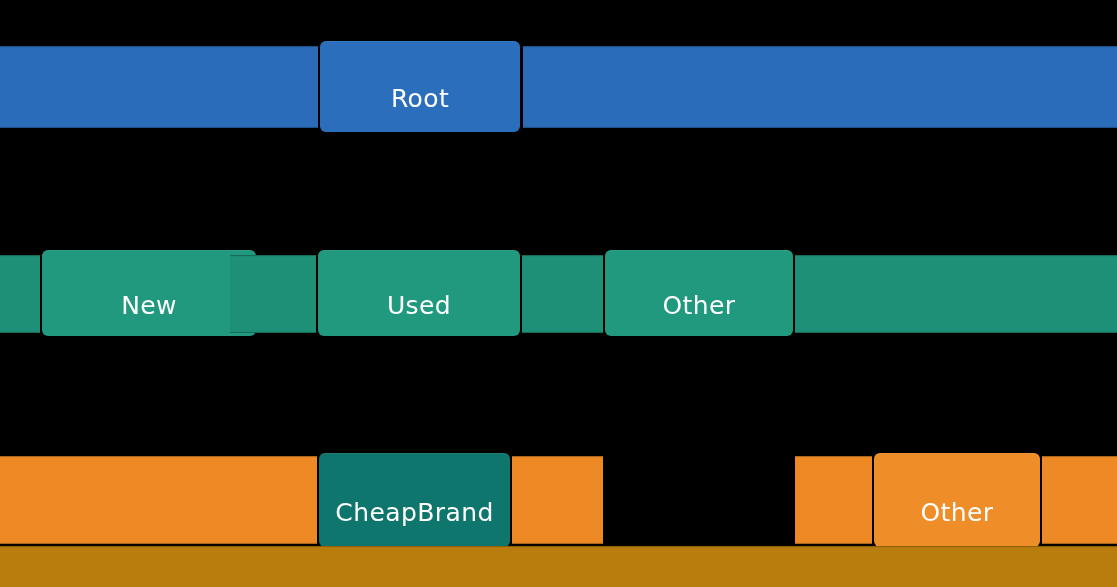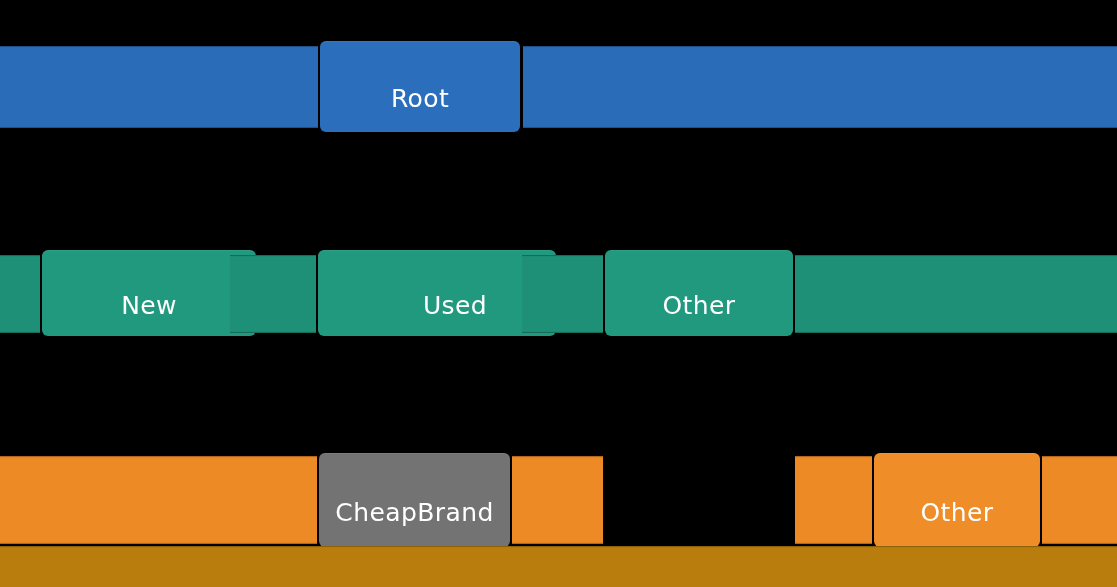--- a/index.html
+++ b/index.html
@@ -47,7 +47,7 @@
       <span class="node-label">New</span>
     </div>
     <div class="band-cell" style="left: 230px; width: 86px; top: 255px; height: 78px; background: rgb(30, 144, 119);"></div>
-    <div class="node-rect" style="left: 318px; width: 202px; top: 250px; height: 86px; background: rgb(33, 153, 127); padding-left: 36px;">
+    <div class="node-rect" style="left: 318px; width: 202px; top: 250px; height: 86px; background: rgb(33, 153, 127);">
       <span class="node-label">Used</span>
     </div>
     <div class="band-cell" style="left: 522px; width: 81px; top: 255px; height: 78px; background: rgb(30, 144, 119);"></div>

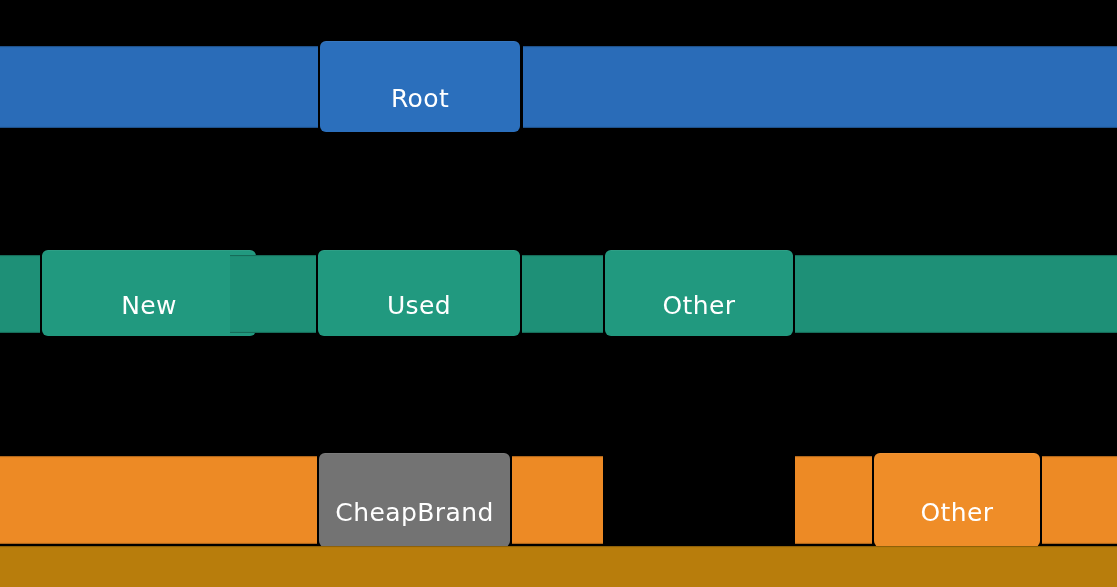--- a/index.html
+++ b/index.html
@@ -56,7 +56,7 @@
     </div>
     <div class="band-cell" style="left: 795px; width: 322px; top: 255px; height: 78px; background: rgb(30, 144, 119);"></div>
     <div class="band-cell" style="left: 0px; width: 317px; top: 456px; height: 88px; background: rgb(237, 138, 37);"></div>
-    <div class="node-rect" style="left: 319px; width: 191px; top: 453px; height: 94px; background: #737373;">
+    <div class="node-rect" style="left: 319px; width: 191px; top: 453px; height: 94px; background: #0f766e;">
       <span class="node-label">CheapBrand</span>
     </div>
     <div class="band-cell" style="left: 512px; width: 91px; top: 456px; height: 88px; background: rgb(237, 138, 37);"></div>

